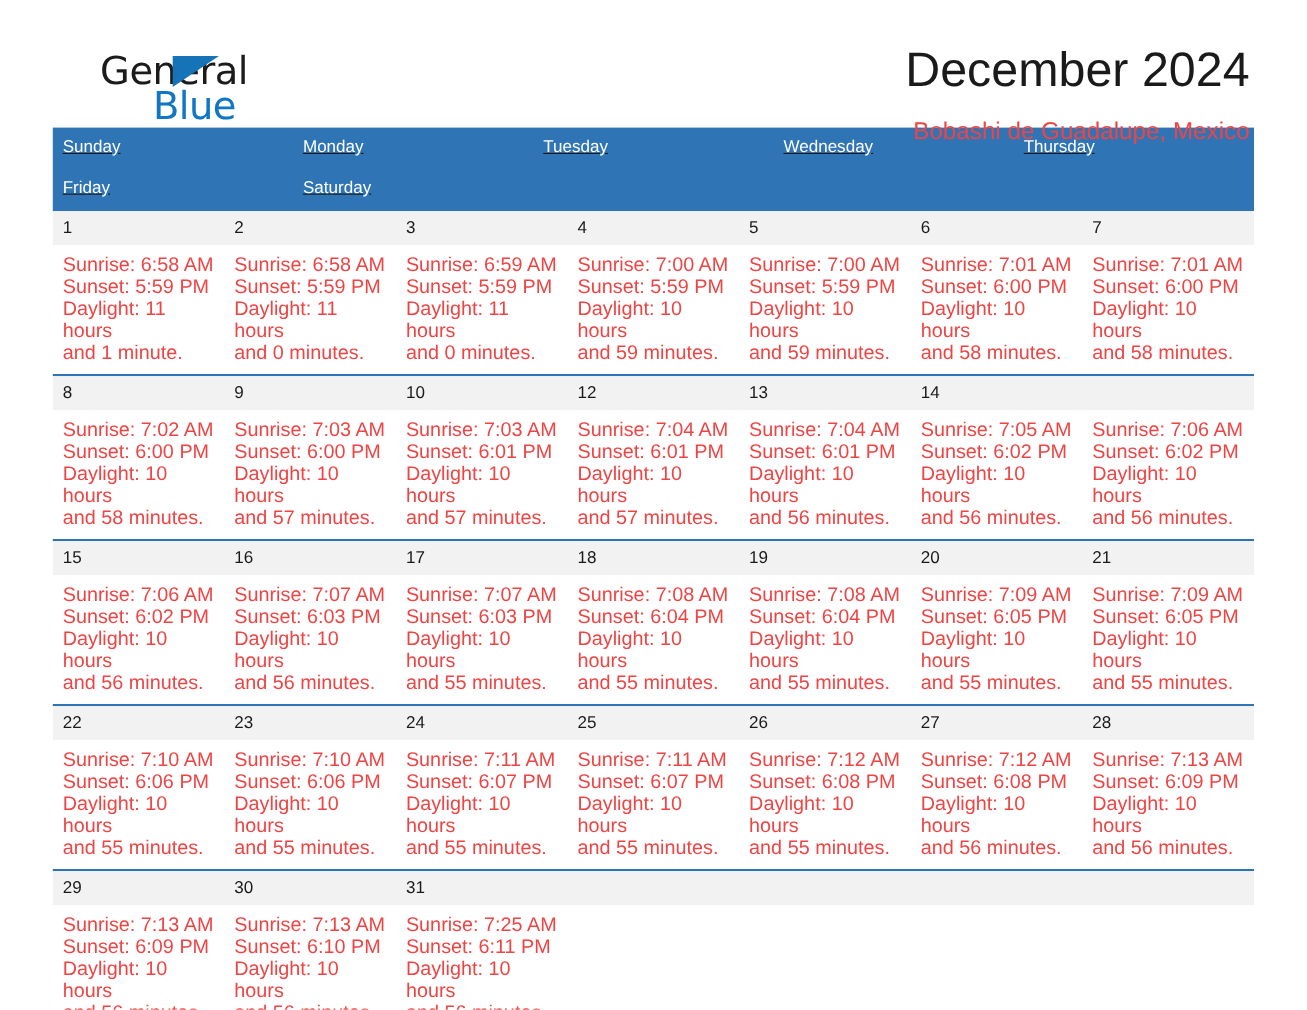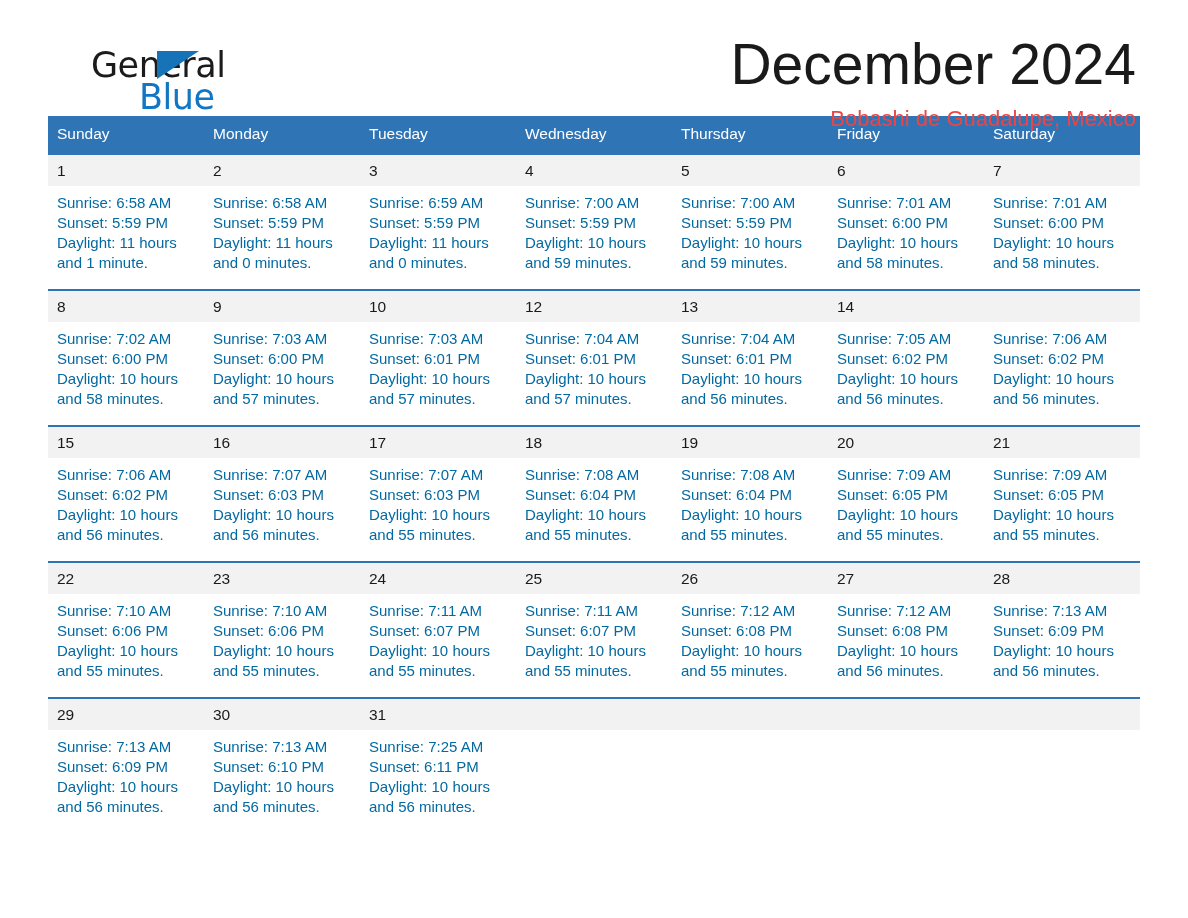--- a/index.html
+++ b/index.html
@@ -76,7 +76,7 @@
     padding-right: 4px;
   }
   .cal-title {
-    font-size: 57px;
+    font-size: 44px;
     font-weight: 400;
     color: #1a1a1a;
     line-height: 52px;

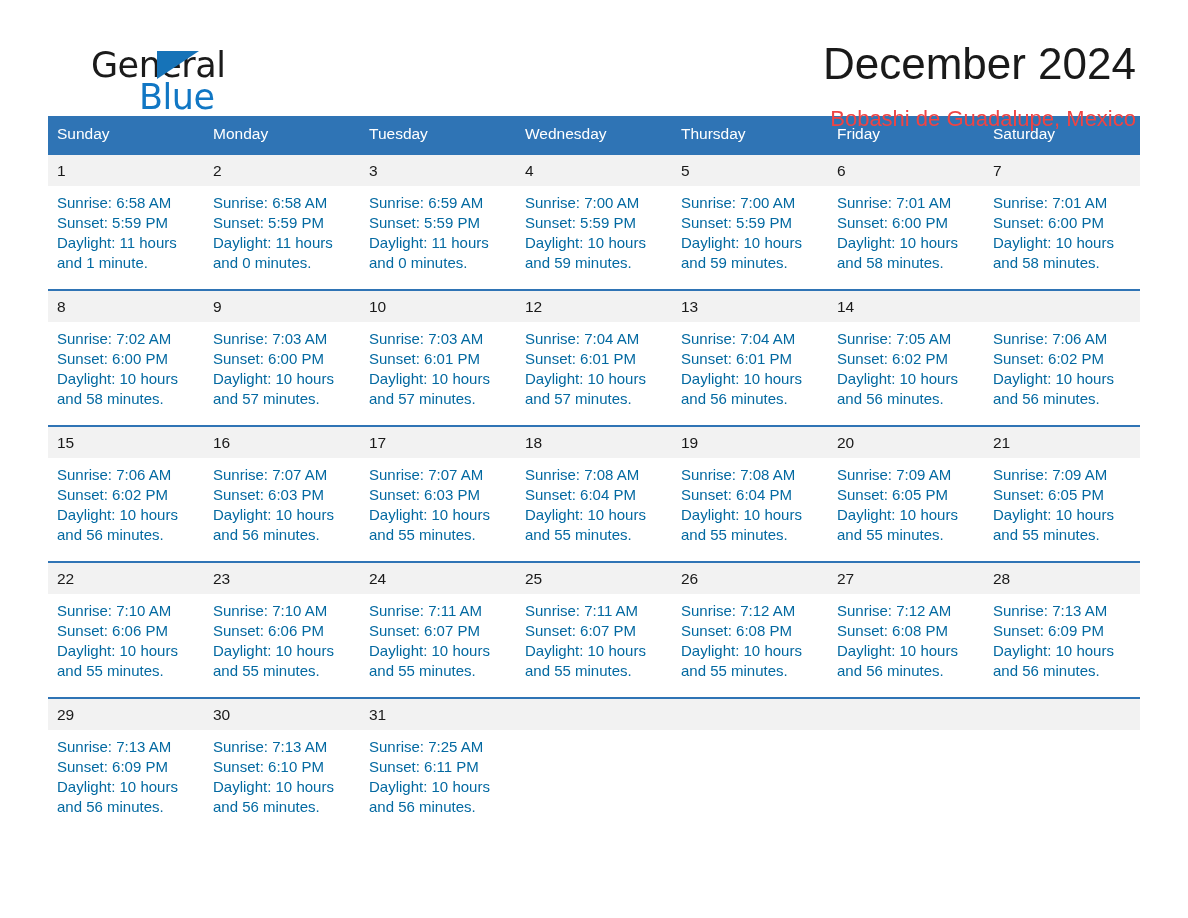--- a/index.html
+++ b/index.html
@@ -98,8 +98,9 @@
   }
   .weekdays {
     display: grid;
-    grid-template-columns: repeat(7, 1fr);
+    grid-template-columns: repeat(5, 1fr);
     background: #2f74b5;
+    text-decoration: underline;
   }
   .weekday {
     color: #ffffff;

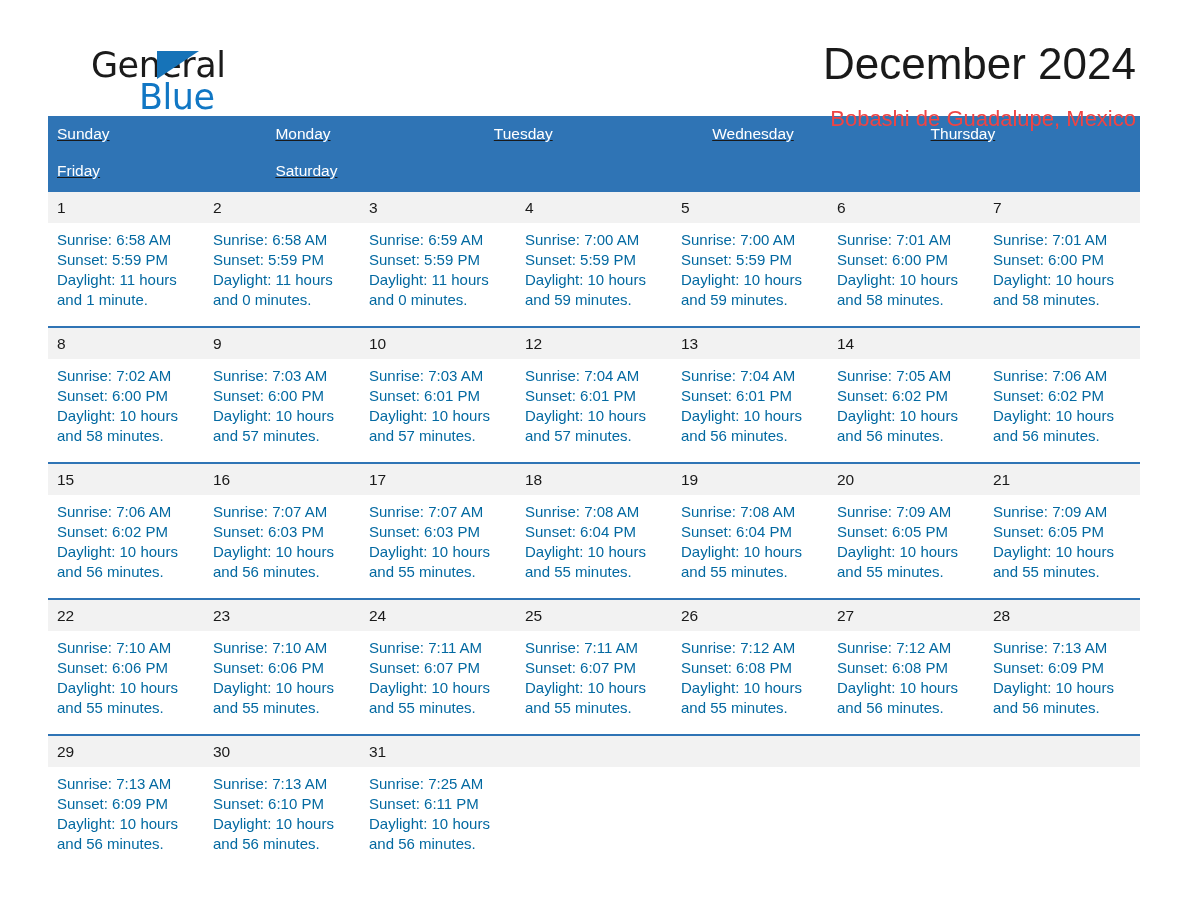--- a/index.html
+++ b/index.html
@@ -139,9 +139,9 @@
   }
   .daycell p {
     margin: 0;
-    font-size: 15px;
+    font-size: 18px;
     line-height: 20px;
-    color: #0369a1;
+    color: #ef4444;
     white-space: pre-line;
   }
   .daycell.empty { }

